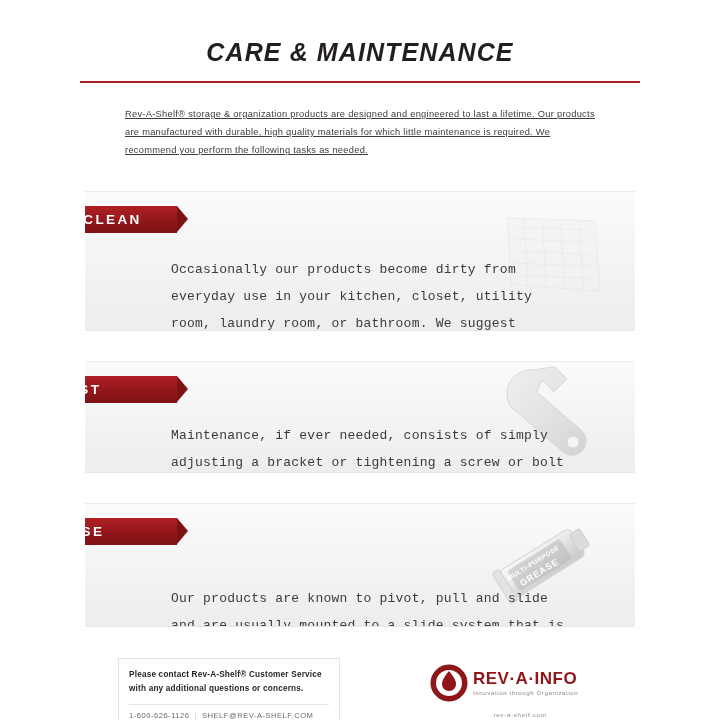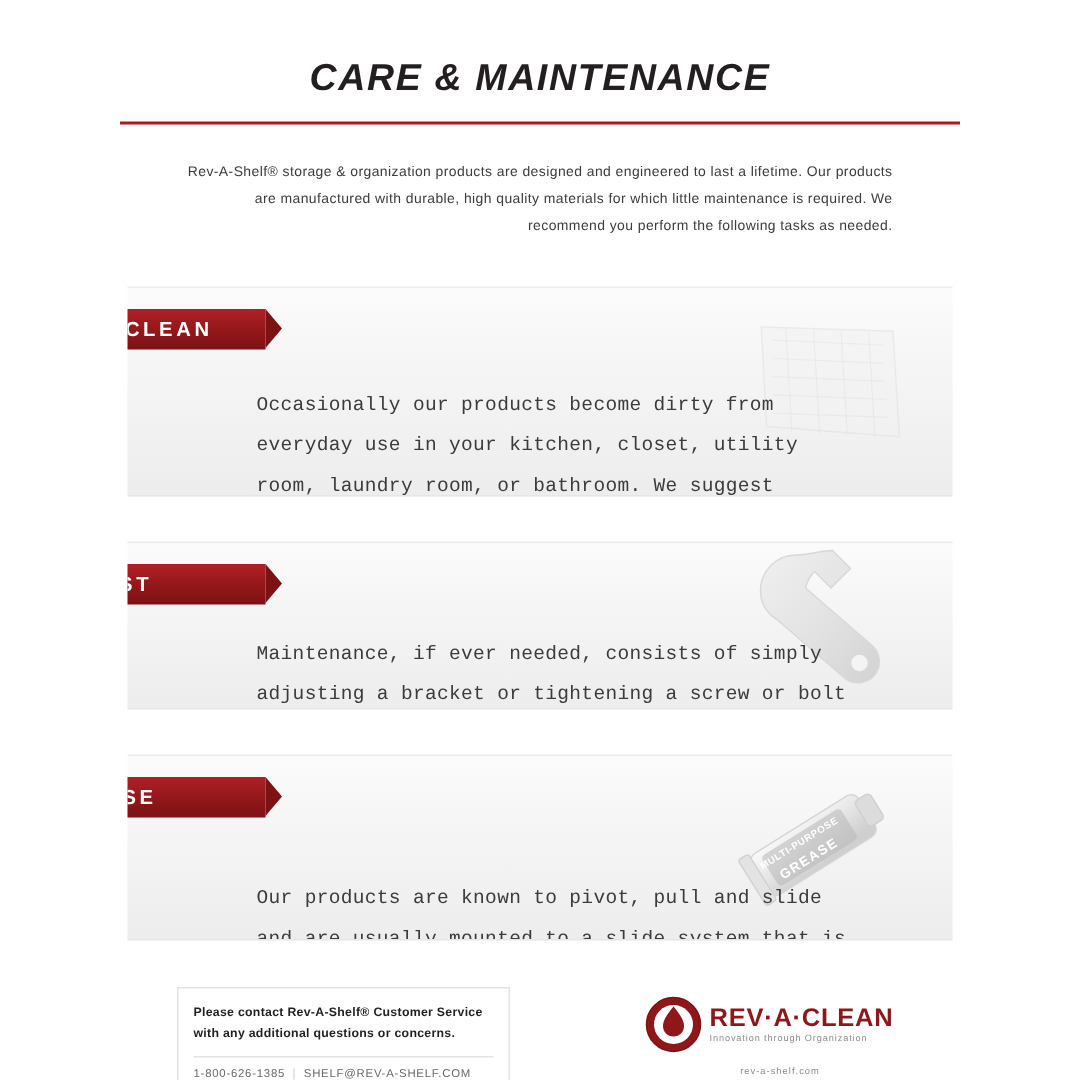--- a/index.html
+++ b/index.html
@@ -42,11 +42,12 @@
   .intro {
     width: 470px;
     margin: 22px auto 0 auto;
-    text-align: right;
+    text-align: left;
     font-size: 9.3px;
     line-height: 1.95;
     color: #3b3b3b;
     letter-spacing: .28px;
+    text-decoration: underline;
   }
 
   

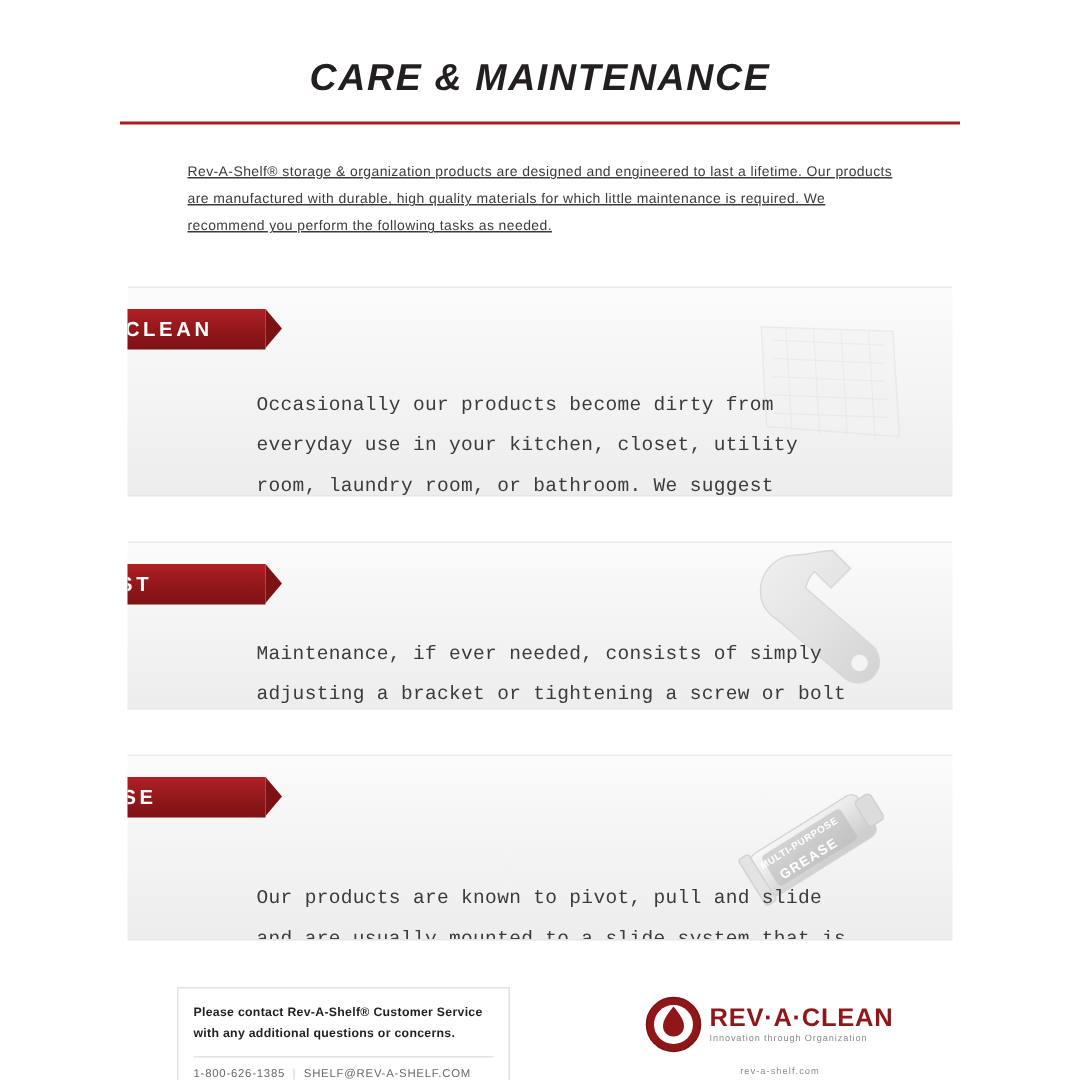--- a/index.html
+++ b/index.html
@@ -361,7 +361,7 @@
           <circle cx="19" cy="19" r="18" fill="none" stroke="#7d1215" stroke-width="1"></circle>
         </svg>
         <div class="logo-text">
-          <div class="logo-name">REV·A·CLEAN</div>
+          <div class="logo-name">REV·A·INFO</div>
           <div class="logo-tag">Innovation through Organization</div>
         </div>
       </div>

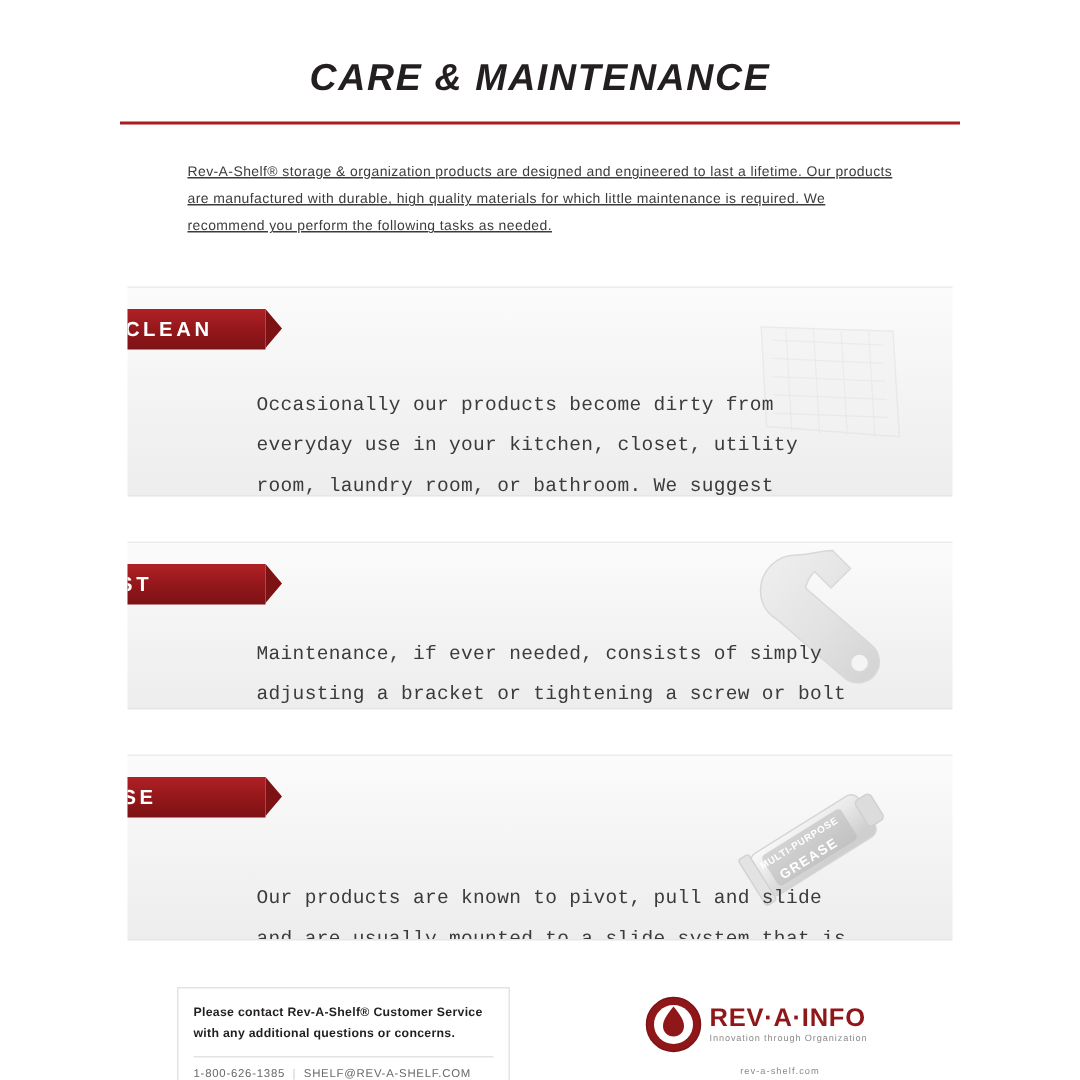--- a/index.html
+++ b/index.html
@@ -348,7 +348,7 @@
       <div class="contact-line1">Please contact Rev-A-Shelf® Customer Service with any additional questions or concerns.</div>
       <div class="contact-rule"></div>
       <div class="contact-line2">
-        <span>1-800-626-1385</span><span class="sep">|</span><span>SHELF@REV-A-SHELF.COM</span>
+        <span>1-600-626-1126</span><span class="sep">|</span><span>SHELF@REV-A-SHELF.COM</span>
       </div>
     </div>
 

